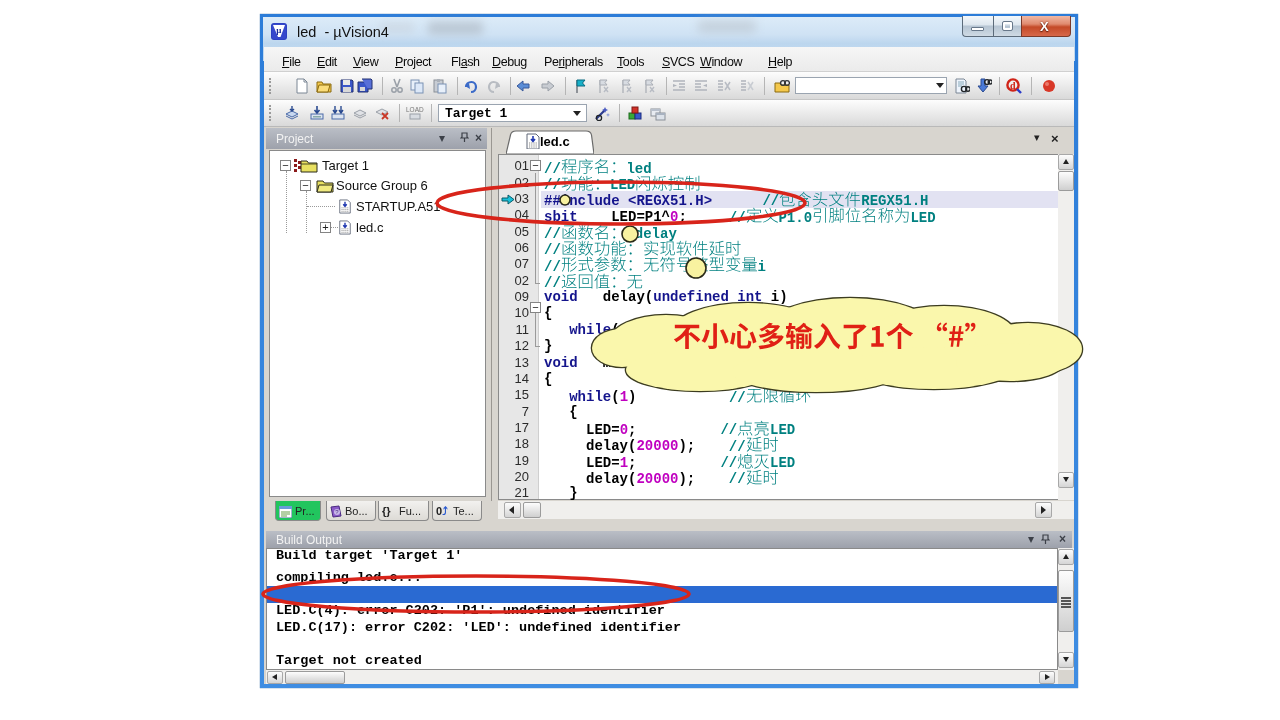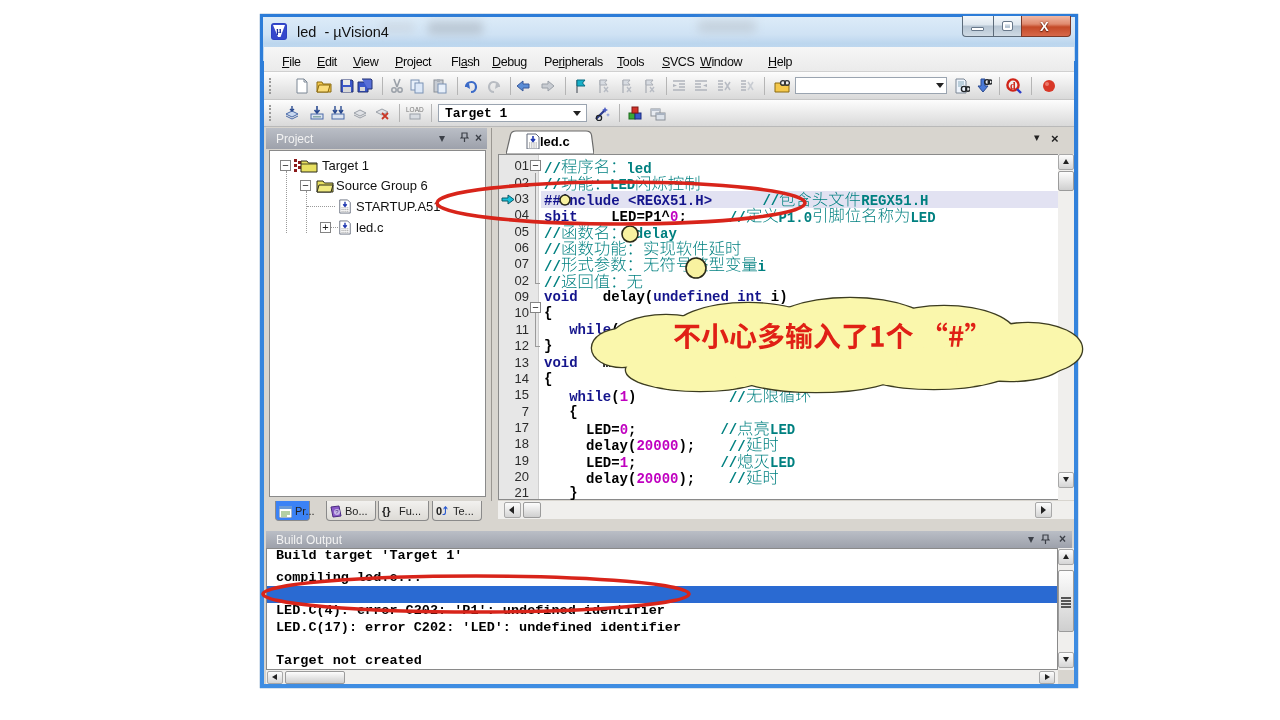--- a/index.html
+++ b/index.html
@@ -290,7 +290,7 @@
           <div class="abs" style="left:68px;top:69px"><svg width="14" height="15" viewBox="0 0 16 17"> 16"&gt;<path d="M2 1h9l3 3v12H2z" fill="#fff" stroke="#606878"></path><path d="M8 3v5M6 6l2 2.4L10 6" stroke="#2038b0" stroke-width="1.6" fill="none"></path><path d="M4 10h8M4 12h8M4 14h8" stroke="#888" stroke-width="1" stroke-dasharray="1.2 1"></path></svg></div>
           <div class="treerow" style="left:86px;top:69px">led.c</div>
         </div>
-      <div class="abs" style="left:11px;top:454px;width:35px;height:20px;background:#3b82f6;border:1px solid #8a8a8a;border-radius:0 0 4px 4px;border-top:none">
+      <div class="abs" style="left:11px;top:454px;width:46px;height:20px;background:#22c55e;border:1px solid #8a8a8a;border-radius:0 0 4px 4px;border-top:none">
           <span class="abs" style="left:3px;top:3px"><svg width="13" height="12" viewBox="0 0 13 12">
               <rect x="0" y="0" width="13" height="12" fill="#fff" stroke="#4a6a9a"></rect>
               <rect x="0" y="0" width="13" height="3" fill="#6a9ad8"></rect>

